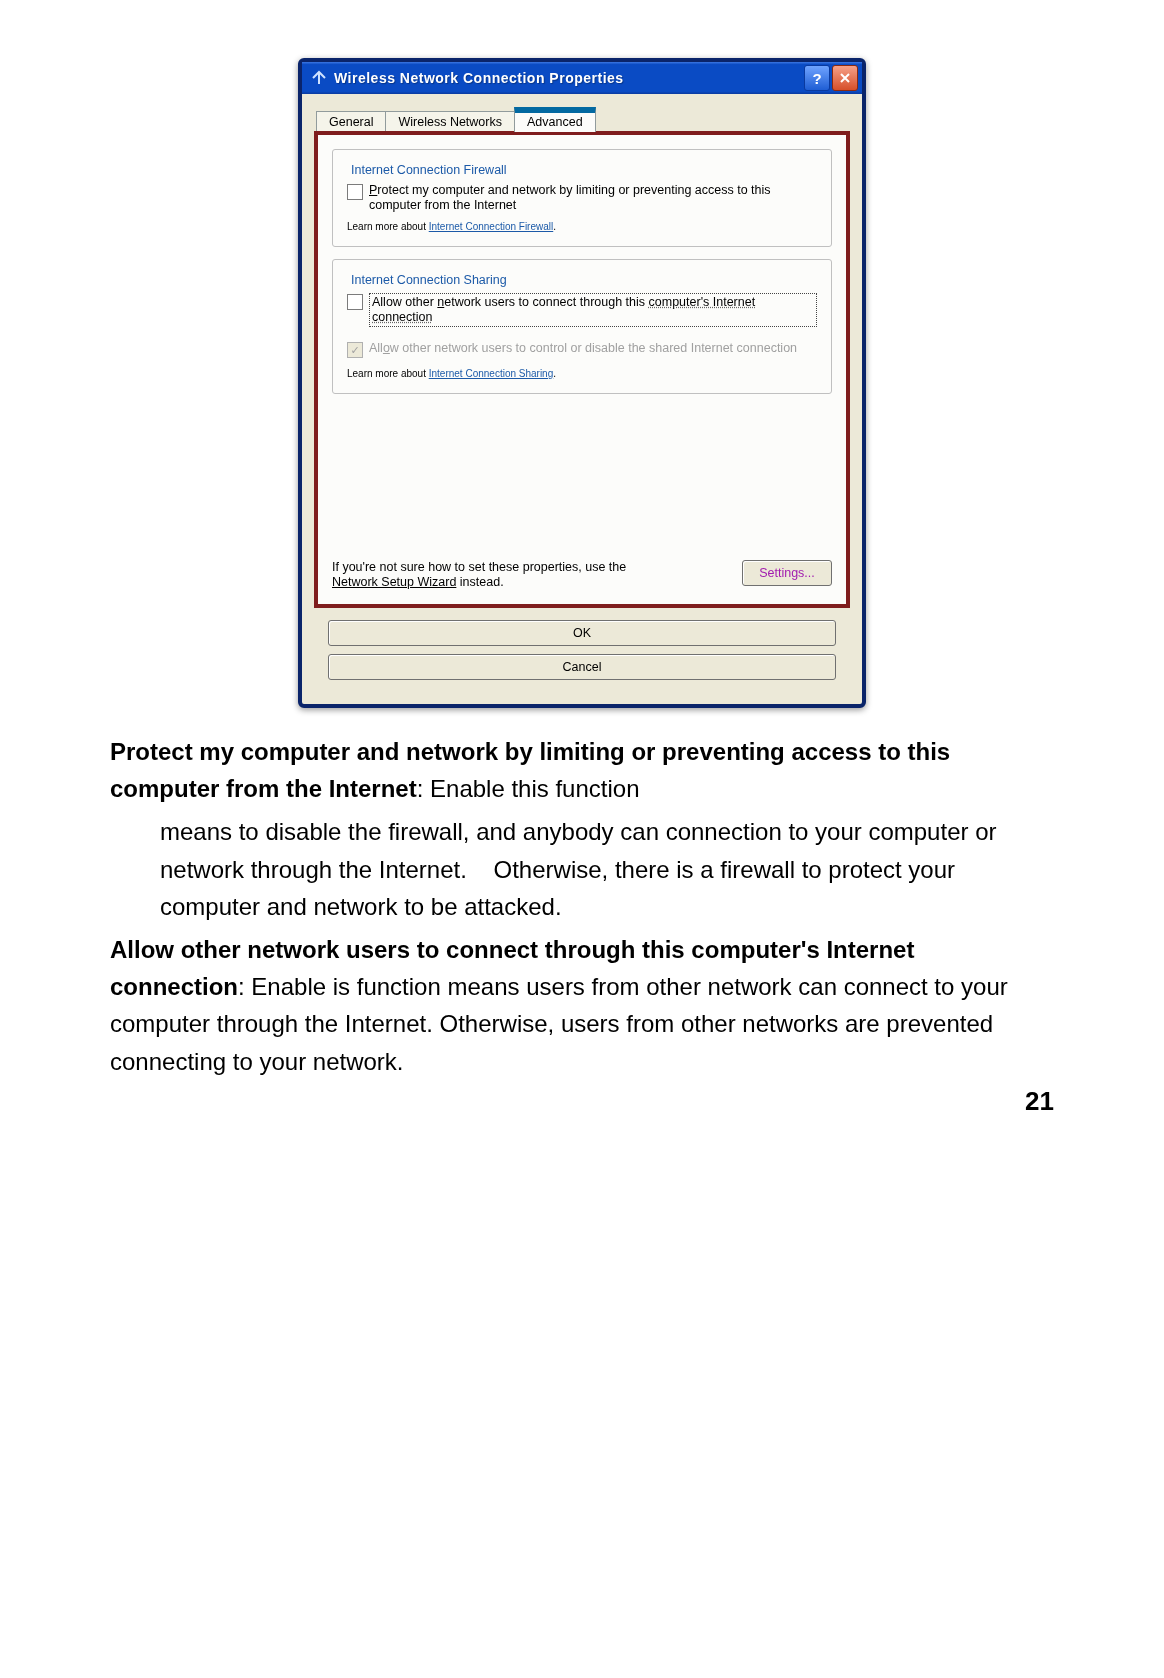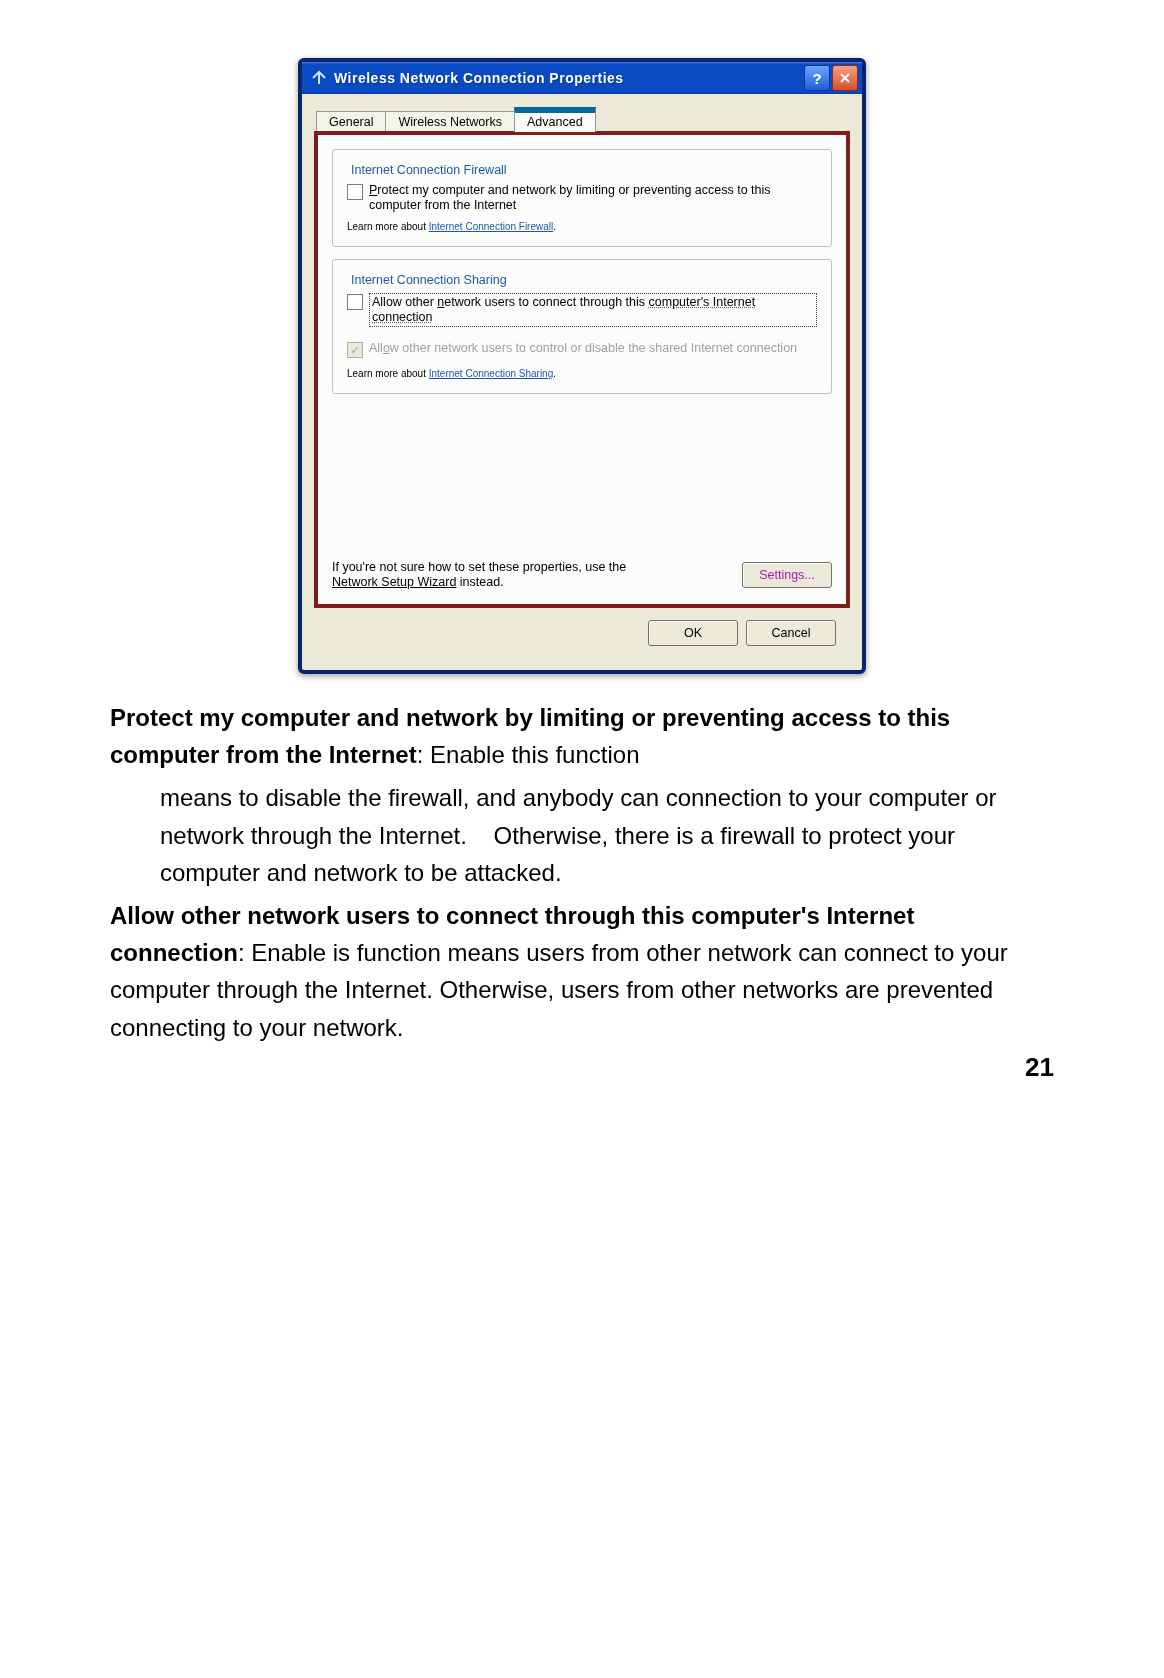--- a/index.html
+++ b/index.html
@@ -149,7 +149,7 @@
   }
   .hint-row {
     display:flex;
-    align-items:center;
+    align-items:flex-start;
     justify-content:space-between;
     gap:28px;
   }

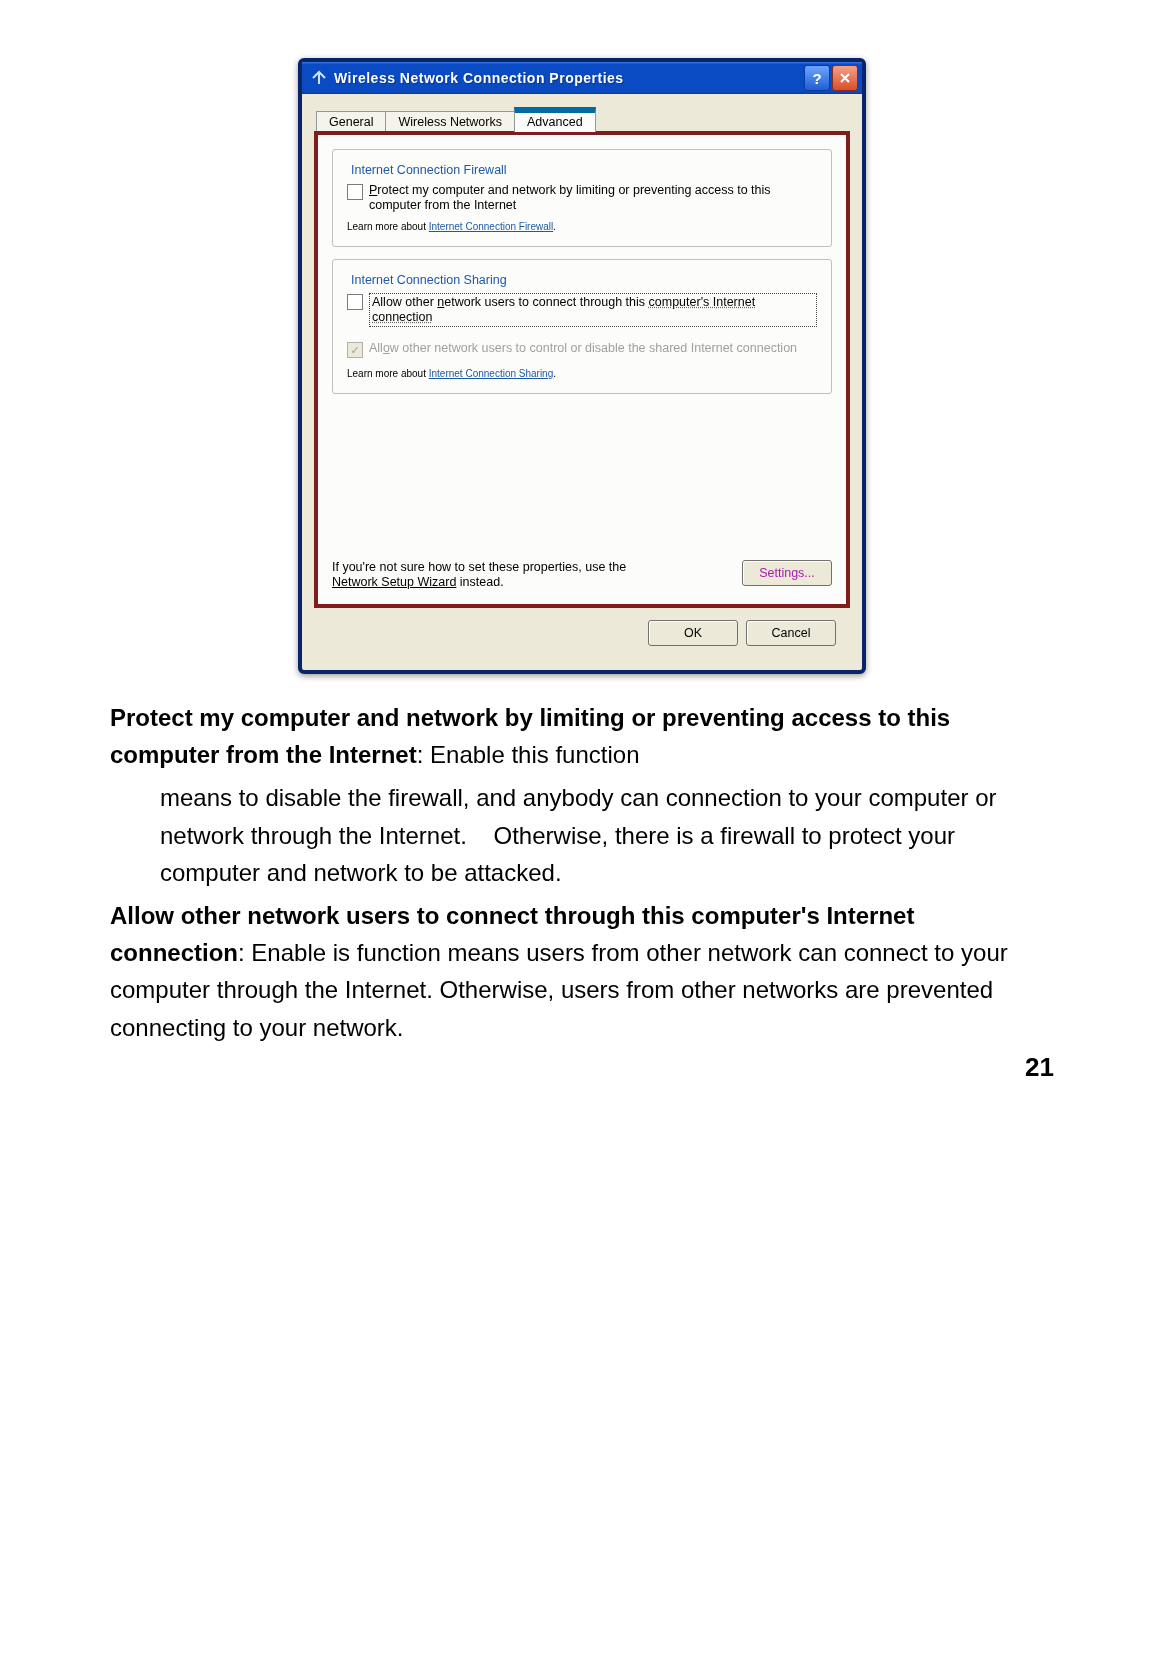--- a/index.html
+++ b/index.html
@@ -174,6 +174,7 @@
     justify-content:flex-end;
     gap:8px;
     padding: 12px 14px;
+    flex-direction: column;
   }
 
   

